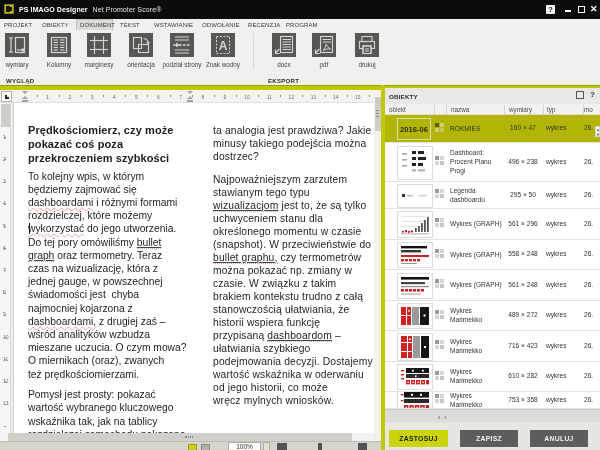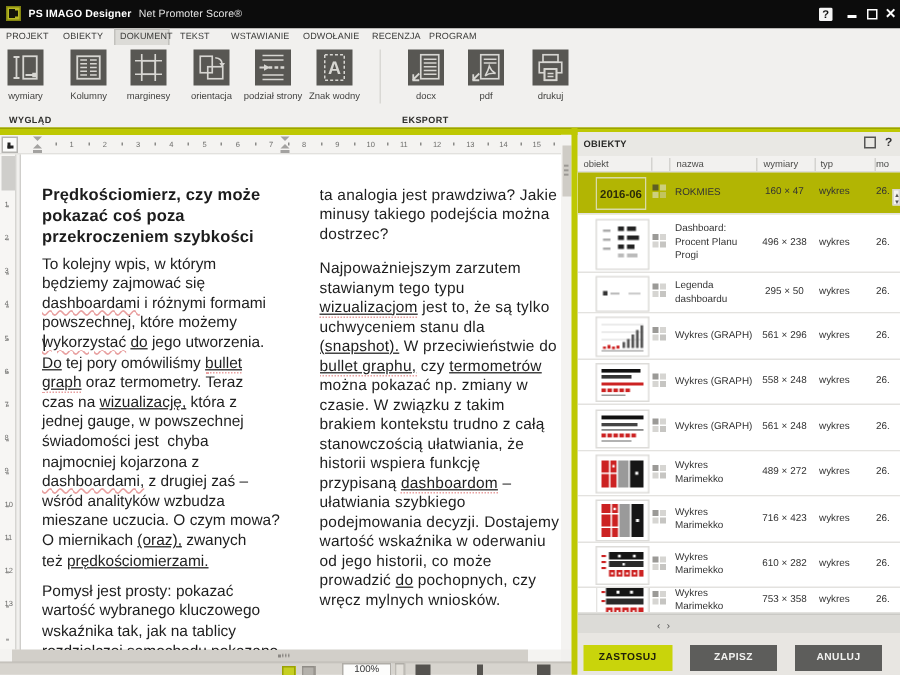--- a/index.html
+++ b/index.html
@@ -300,7 +300,7 @@
     <div class="l b">To kolejny wpis, w którym</div>
     <div class="l b">będziemy zajmować się</div>
     <div class="l b"><span class="sp">dashboardami</span> i różnymi formami</div>
-    <div class="l b">powszechnej, które możemy</div>
+    <div class="l b">rozdzielczej, które możemy</div>
     <div class="l b"><span class="sp">wykorzystać</span> <span class="lk">do</span> jego utworzenia.</div>
     <div class="l b"><span class="lk">Do</span> tej pory omówiliśmy <span class="lksp">bullet</span></div>
     <div class="l b"><span class="lksp">graph</span> oraz termometry. Teraz</div>

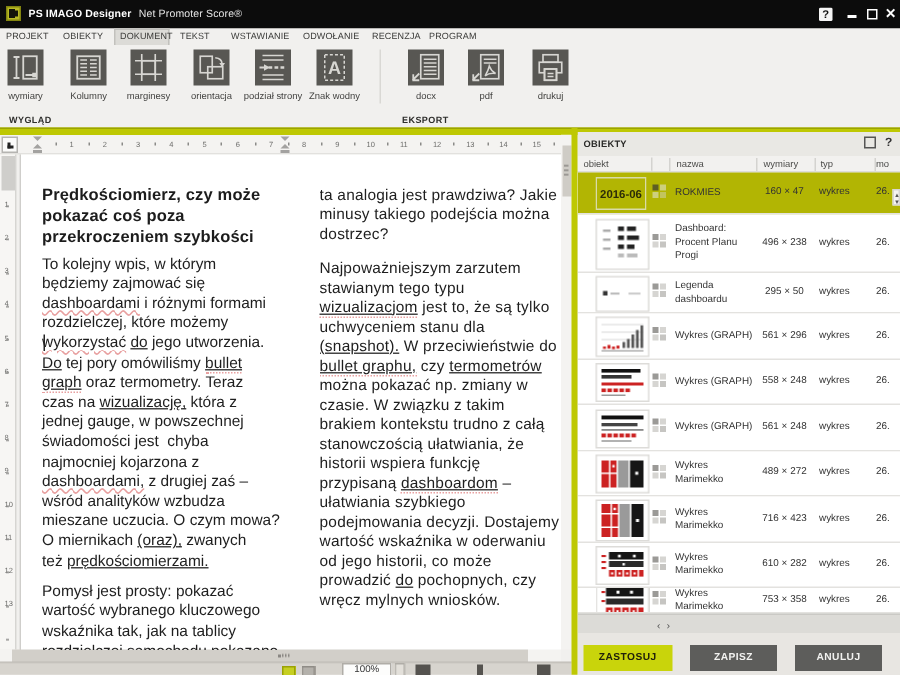--- a/index.html
+++ b/index.html
@@ -57,7 +57,7 @@
 .b{font-size:10.3px;color:#1e1e1e;line-height:13.2px}
 #col2 .b{line-height:13px;letter-spacing:.15px}
 .sp{text-decoration:underline;text-decoration-style:wavy;text-decoration-color:#e8a0a0;text-decoration-thickness:1px}
-.lk{text-decoration:underline;text-decoration-color:#454545;text-decoration-thickness:1px}
+.lk{text-decoration-color:#454545;text-decoration-thickness:1px}
 .lksp{text-decoration:underline;text-decoration-color:#454545;border-bottom:1px dotted #e8a0a0}
 #phead{left:385px;top:88px;width:215px;height:16px;background:#e9e8e4}
 #phead .t{position:absolute;left:4px;top:5px;font-size:6.2px;font-weight:bold;color:#2b2b29;letter-spacing:.2px}

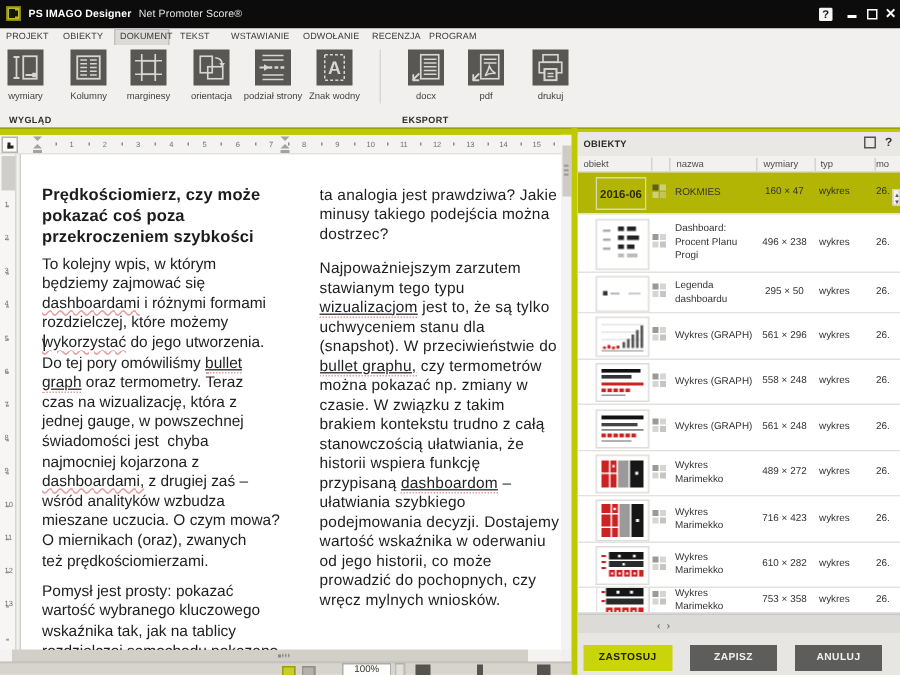--- a/index.html
+++ b/index.html
@@ -329,6 +329,7 @@
     <div class="l b">stawianym tego typu</div>
     <div class="l b"><span class="lksp">wizualizacjom</span> jest to, że są tylko</div>
     <div class="l b">uchwyceniem stanu dla</div>
+    <div class="l b">określonego momentu w czasie</div>
     <div class="l b"><span class="lk">(snapshot).</span> W przeciwieństwie do</div>
     <div class="l b"><span class="lksp">bullet graphu,</span> czy <span class="lk">termometrów</span></div>
     <div class="l b">można pokazać np. zmiany w</div>

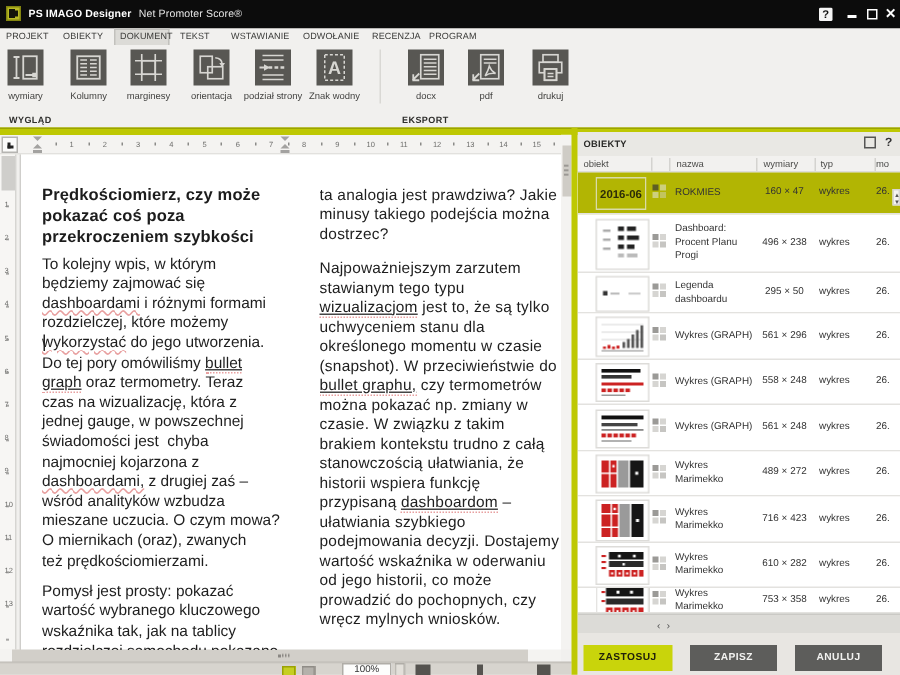--- a/index.html
+++ b/index.html
@@ -342,7 +342,6 @@
     <div class="l b">podejmowania decyzji. Dostajemy</div>
     <div class="l b">wartość wskaźnika w oderwaniu</div>
     <div class="l b">od jego historii, co może</div>
-    <div class="l b">prowadzić <span class="lk">do</span> pochopnych, czy</div>
     <div class="l b">wręcz mylnych wniosków.</div>
   </div>
   <div class="ab" style="left:14.5px;top:120px;width:1px;height:11px;background:#222"></div>

